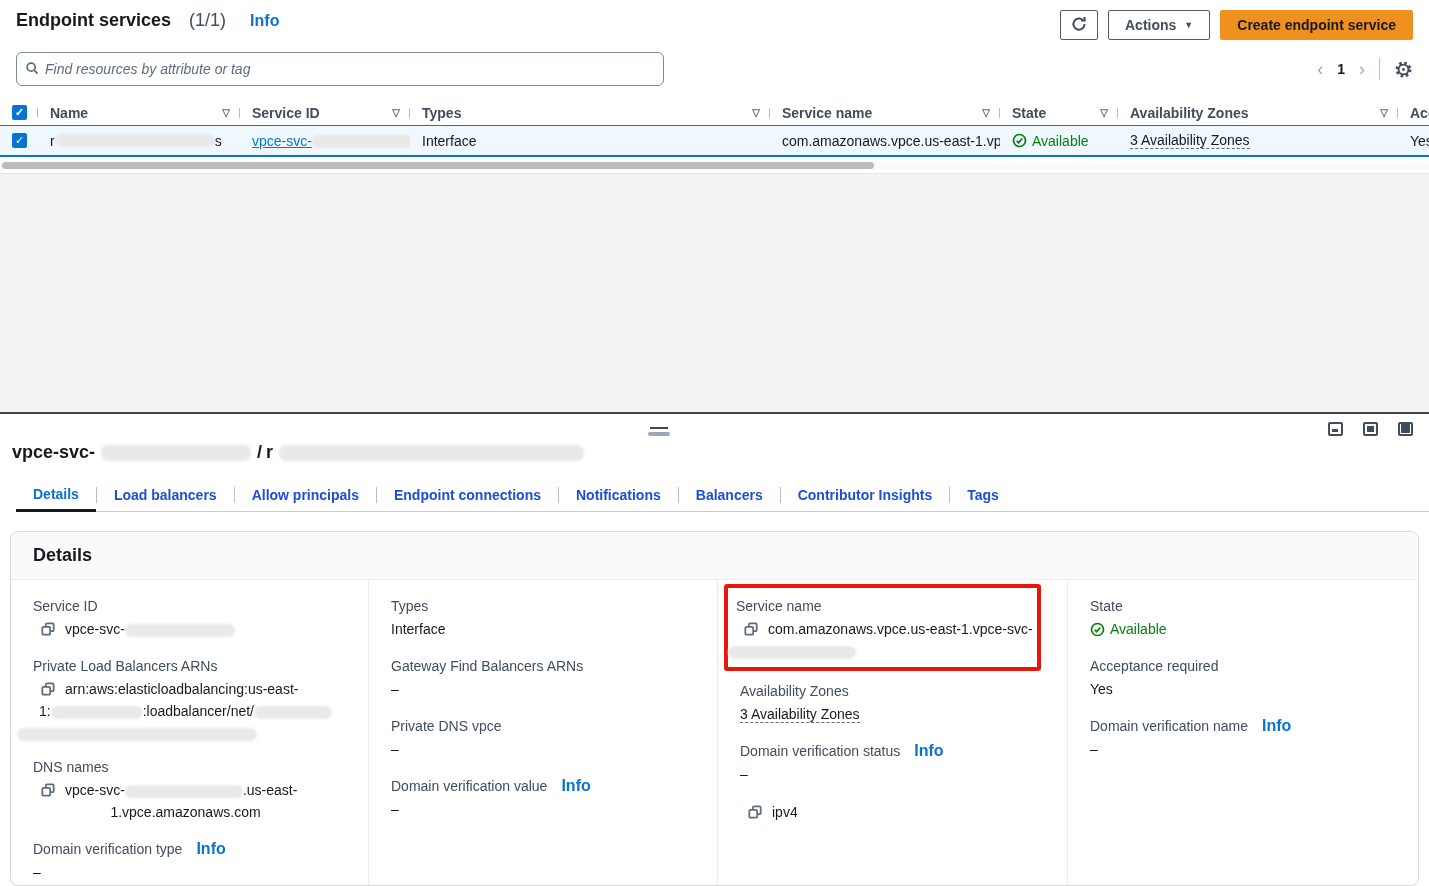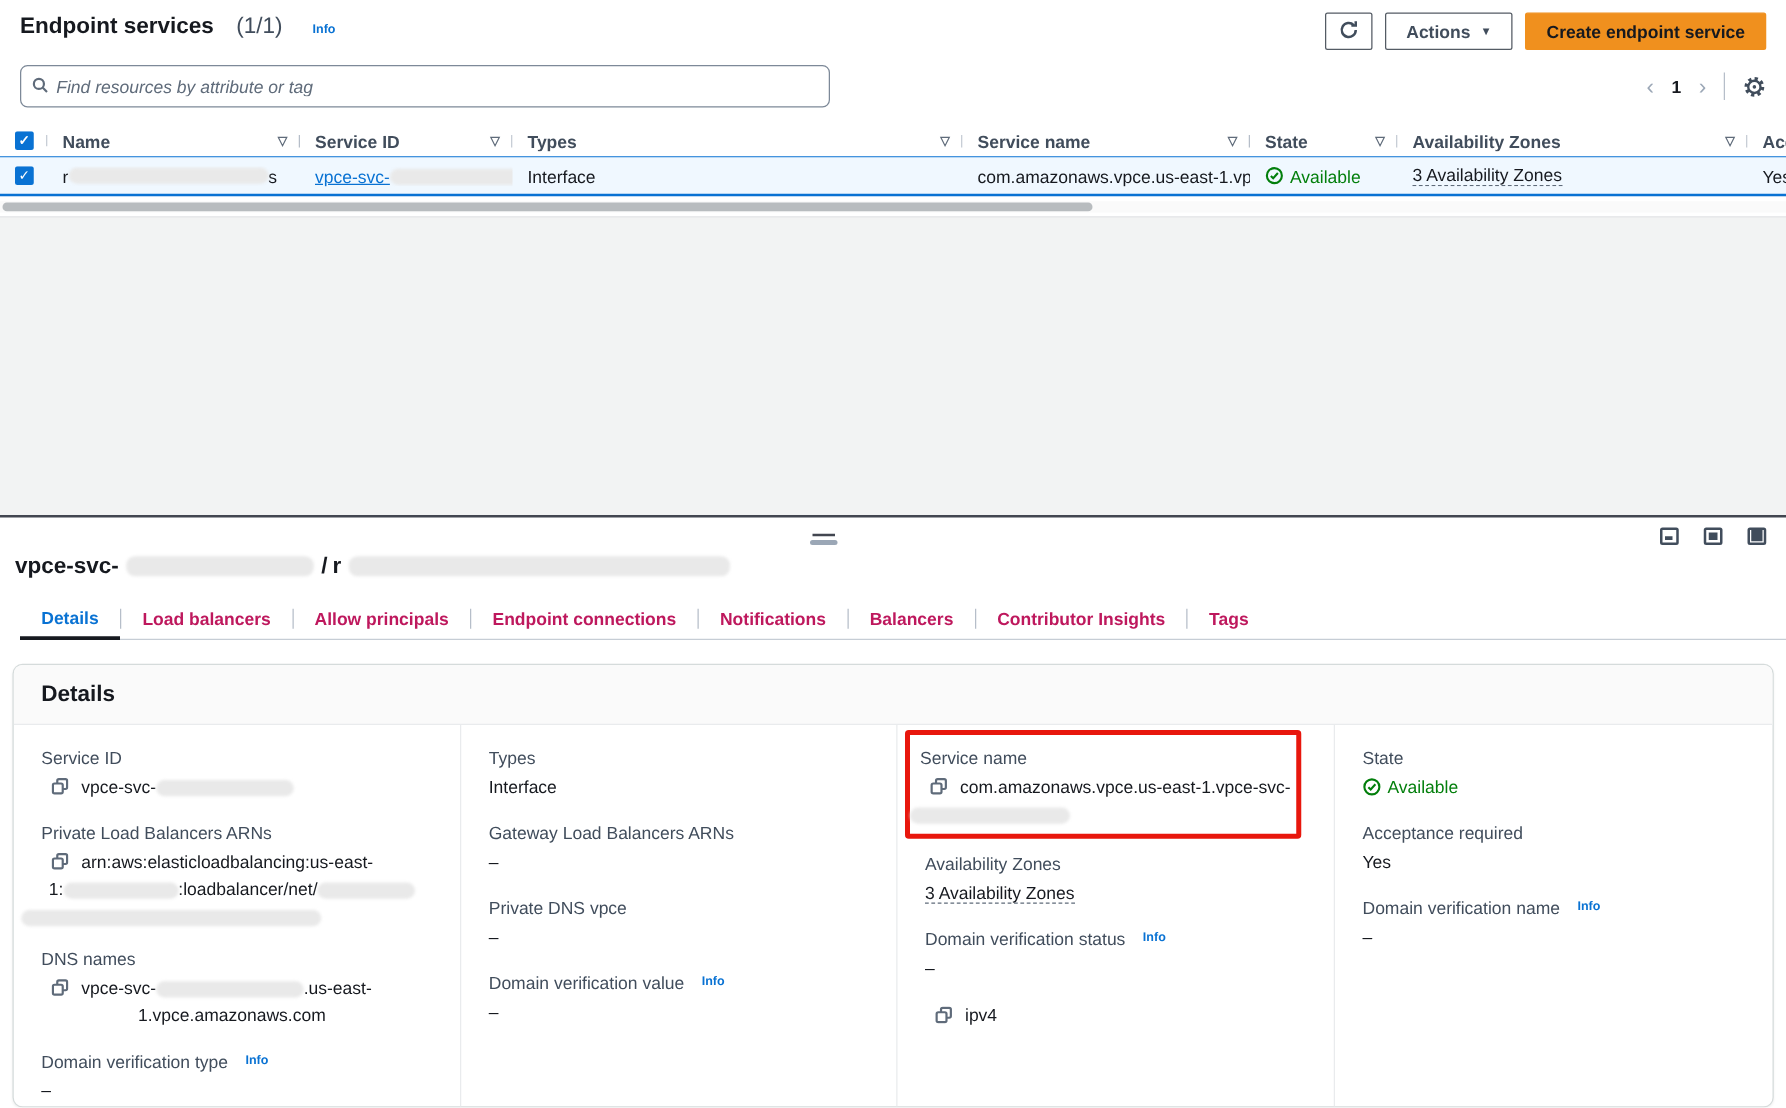--- a/index.html
+++ b/index.html
@@ -12,7 +12,7 @@
   .title-left { display:flex; align-items:baseline; gap:18px; }
   .title-left h1 { font-size:18px; font-weight:700; }
   .count { font-size:18px; font-weight:400; color:#414d5c; }
-  .info-link { font-size:10px; font-weight:700; color:#0972d3; margin-left:6px; cursor:pointer; }
+  .info-link { font-size:16px; font-weight:700; color:#0972d3; margin-left:6px; cursor:pointer; }
   .title-actions { display:flex; gap:10px; align-items:center; }
   .btn { height:30px; padding:0 16px; background:#fff; border:1px solid #545b64; border-radius:2px;
          font-weight:700; font-size:14px; color:#414d5c; display:flex; align-items:center; gap:8px; cursor:pointer; }

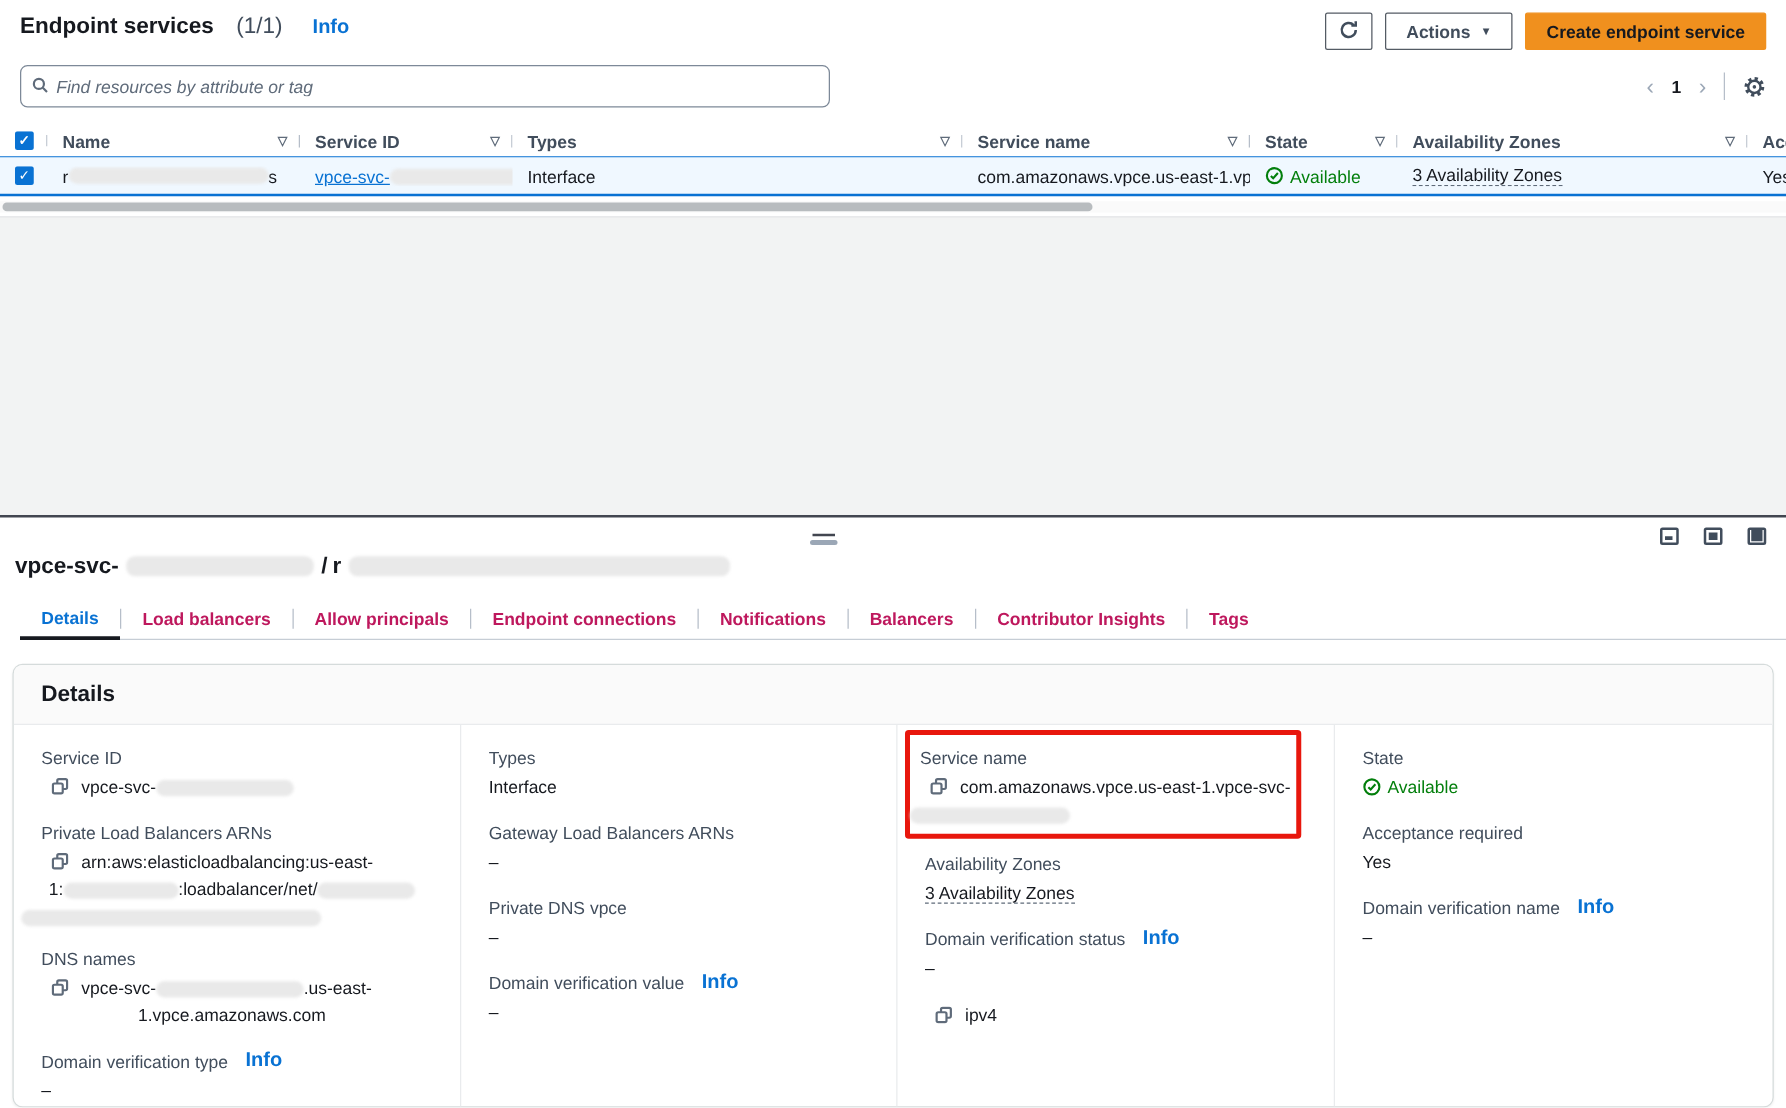--- a/index.html
+++ b/index.html
@@ -76,7 +76,7 @@
 
   .tabs { display:flex; align-items:center; margin:16px 0 0 16px; border-bottom:1px solid #c6cdd5;
           margin-right:0; padding-right:16px; height:33px; }
-  .tab { font-weight:700; color:#be185d; padding:0 17px; height:33px; display:flex; align-items:center; cursor:pointer; }
+  .tab { font-weight:700; color:#1d4ed8; padding:0 17px; height:33px; display:flex; align-items:center; cursor:pointer; }
   .tab.active { color:#0972d3; border-bottom:3px solid #16191f; }
   .tab-sep { width:1px; height:16px; background:#b6bec9; }
 

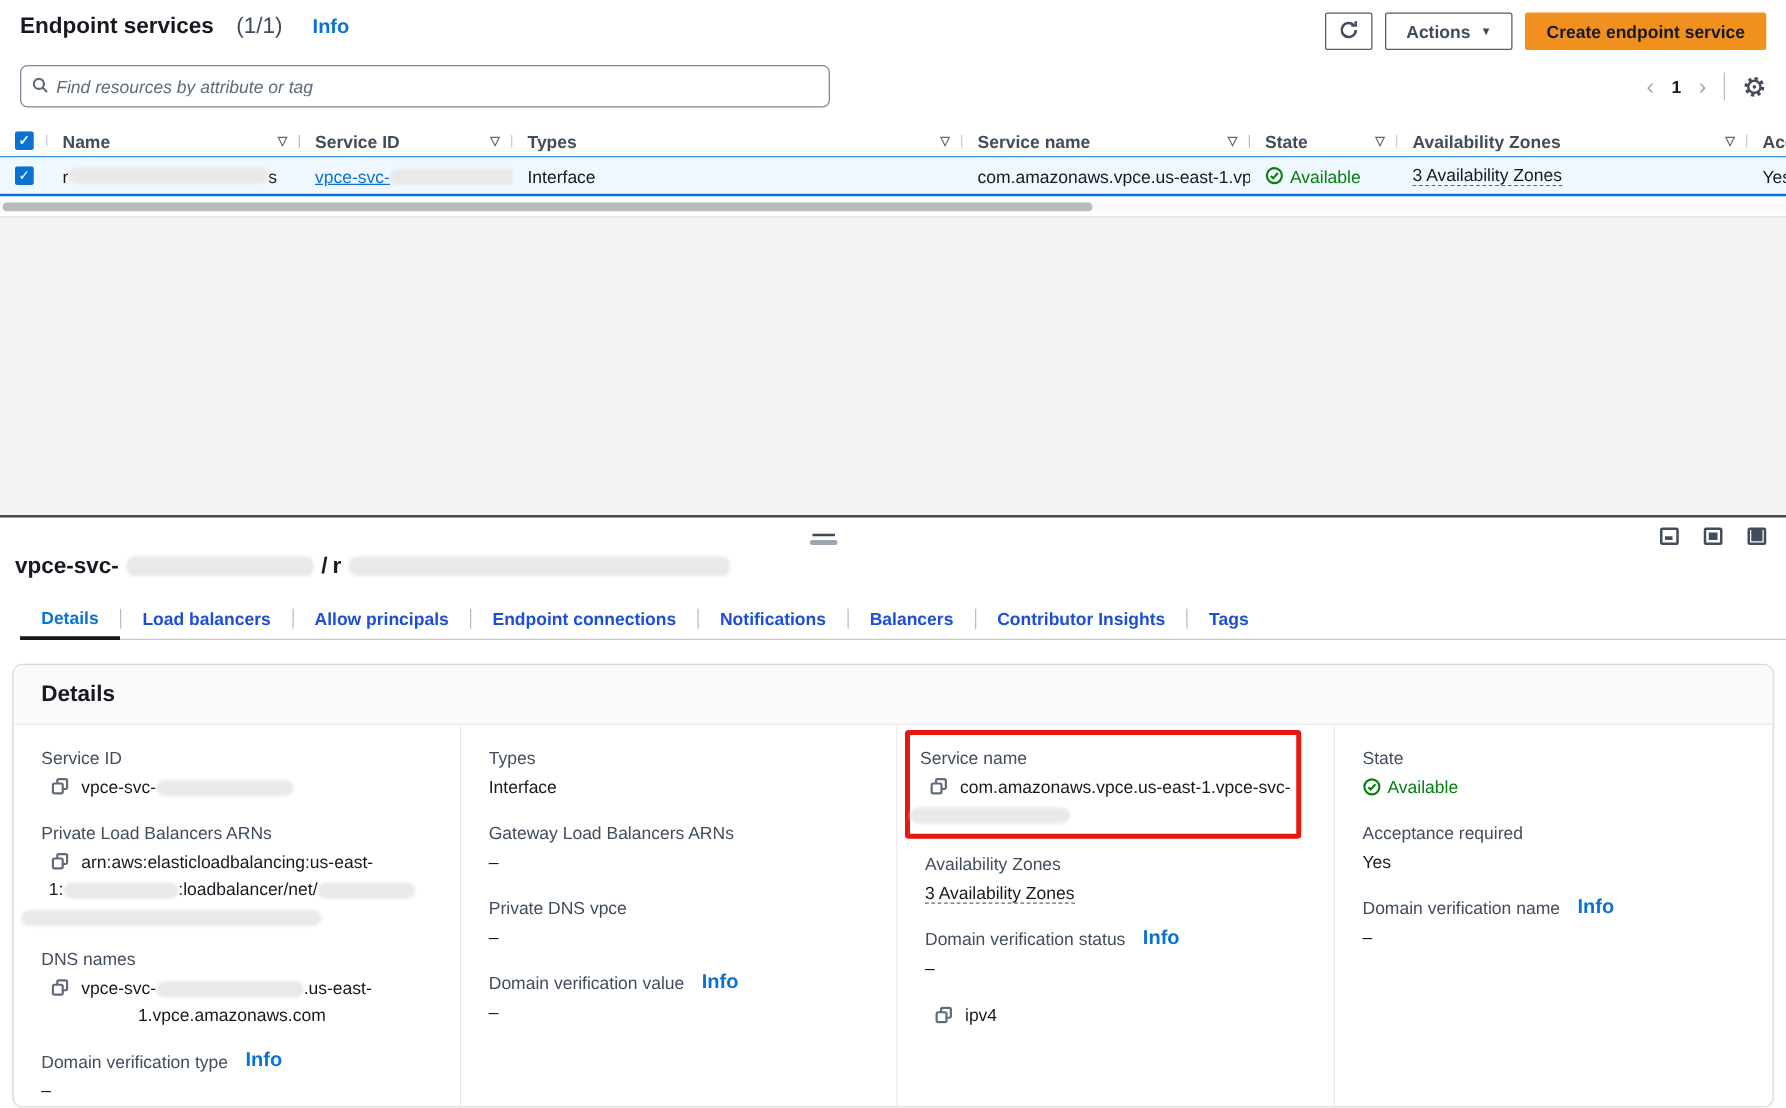--- a/index.html
+++ b/index.html
@@ -331,7 +331,7 @@
         </div>
         <div class="field">
           <div class="label">
-              <span>Gateway Load Balancers ARNs</span>
+              <span>Gateway Find Balancers ARNs</span>
             </div>
           <div class="value plain">–</div>
         </div>

